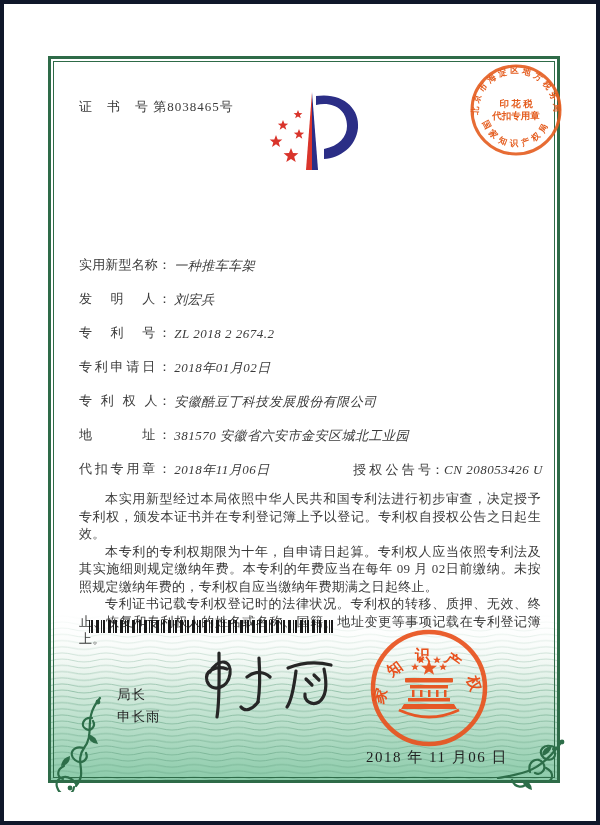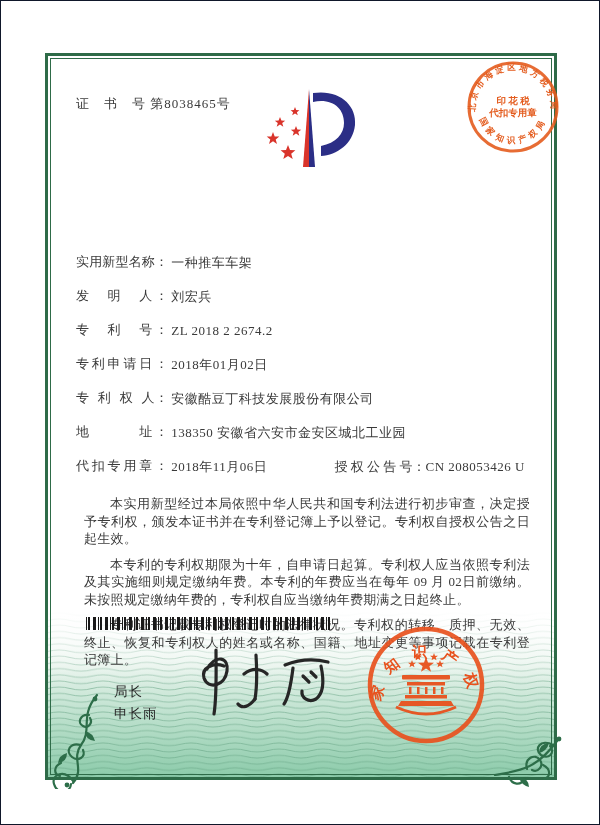--- a/index.html
+++ b/index.html
@@ -6,7 +6,7 @@
   .page{
     position:relative;width:600px;height:825px;background:#ffffff;
     font-family:"Liberation Serif","DejaVu Serif",serif;color:#3a3a3a;
-    box-sizing:border-box;border:1px solid #0f172a;overflow:hidden;
+    box-sizing:border-box;border:4px solid #0f172a;overflow:hidden;
   }
   .frame{
     position:absolute;left:44px;top:52px;width:512px;height:727px;

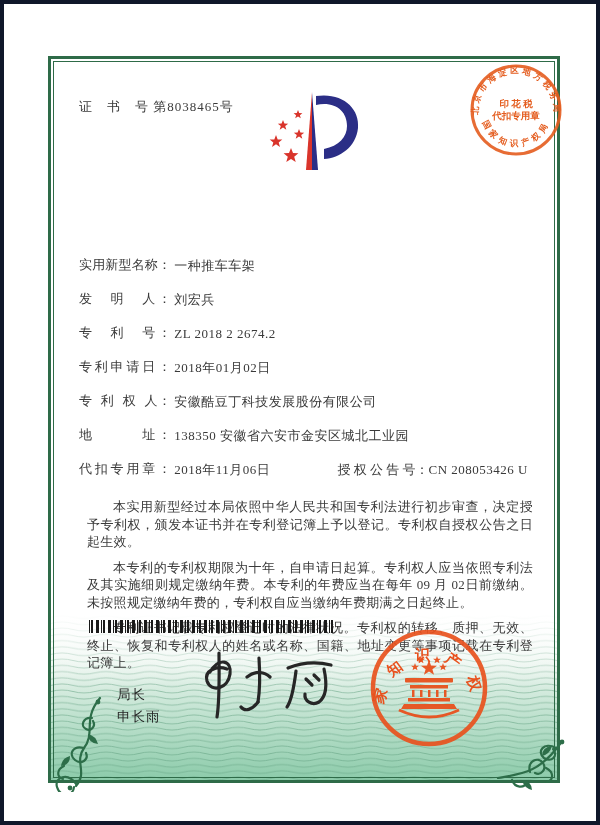--- a/index.html
+++ b/index.html
@@ -29,7 +29,7 @@
     display:inline-block;width:92px;text-align-last:justify;text-align:justify;
     vertical-align:top;color:#3a3a3a;font-family:Liberation Mono, monospace;
   }
-  .fvalue{letter-spacing:0.5px;}
+  .fvalue{letter-spacing:0.5px;font-style:italic;}
   .fright{margin-left:64px;}
   .body-text{
     position:absolute;left:75px;top:486px;width:462px;font-size:13px;line-height:17.5px;

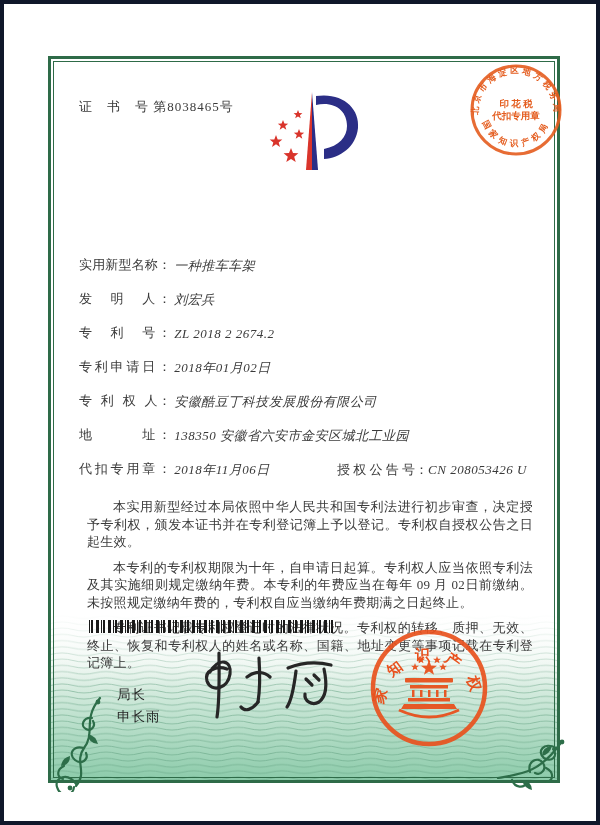--- a/index.html
+++ b/index.html
@@ -130,7 +130,7 @@
     </div>
     <div class="frow">
       <span class="flabel">地　　　址：</span>
-      <span class="fvalue">138350 安徽省六安市金安区城北工业园</span>
+      <span class="fvalue">381570 安徽省六安市金安区城北工业园</span>
     </div>
     <div class="frow">
       <span class="flabel">代扣专用章：</span>

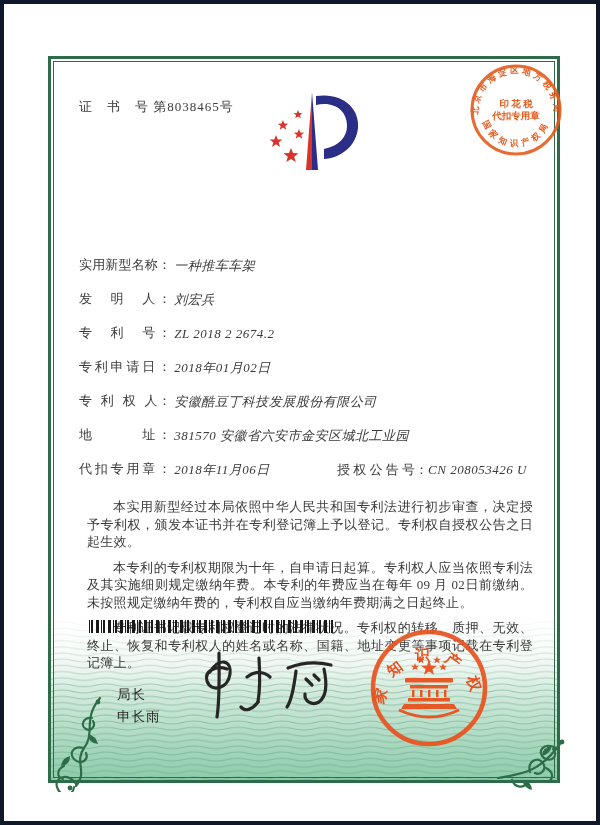--- a/index.html
+++ b/index.html
@@ -30,7 +30,7 @@
     vertical-align:top;color:#3a3a3a;font-family:Liberation Mono, monospace;
   }
   .fvalue{letter-spacing:0.5px;font-style:italic;}
-  .fright{margin-left:64px;}
+  .fright{margin-left:80px;}
   .body-text{
     position:absolute;left:75px;top:486px;width:462px;font-size:13px;line-height:17.5px;
     text-align:justify;color:#3a3a3a;z-index:2;letter-spacing:0.3px;

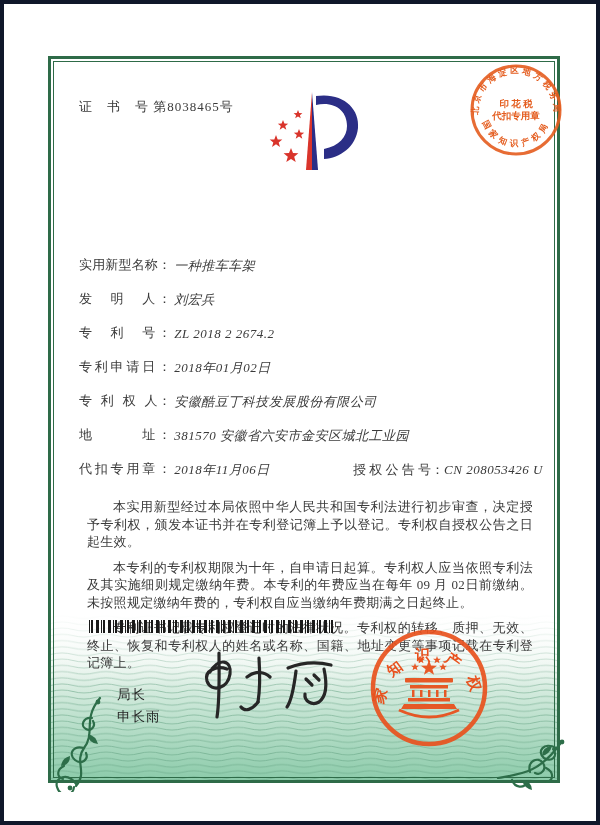--- a/index.html
+++ b/index.html
@@ -35,7 +35,7 @@
     position:absolute;left:75px;top:486px;width:462px;font-size:13px;line-height:17.5px;
     text-align:justify;color:#3a3a3a;z-index:2;letter-spacing:0.3px;
   }
-  .body-text p{margin:8px;text-indent:2em;}
+  .body-text p{margin:0;text-indent:2em;}
   .band{position:absolute;left:47px;top:610px;width:506px;height:166px;z-index:0;overflow:hidden;}
   .barcode{position:absolute;left:85px;top:616px;width:274px;height:13px;z-index:2;font-size:0;}
   .barcode span{display:inline-block;height:100%;background:#191919;vertical-align:top;}

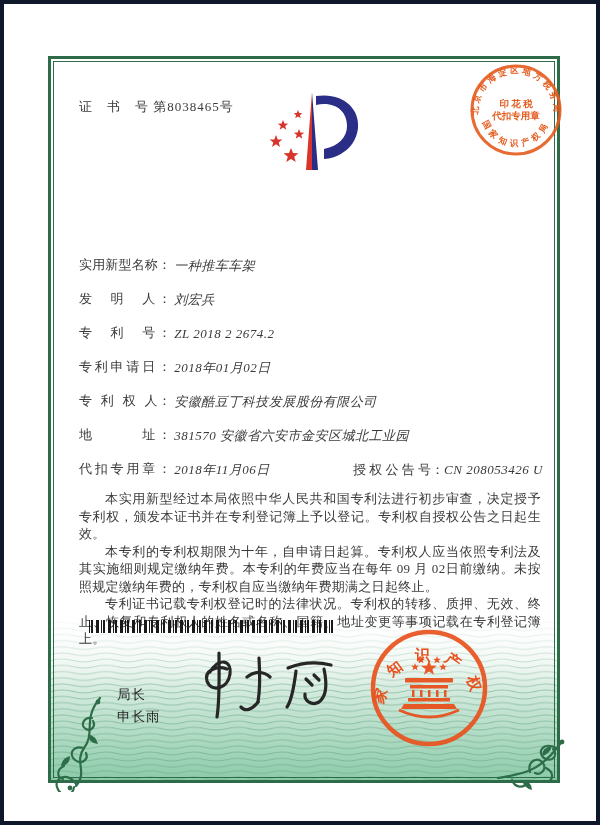--- a/index.html
+++ b/index.html
@@ -200,6 +200,7 @@
     </svg>
   </div>
 
+  <div class="issue-date">2018 年 11 月06 日</div>
 
 
   <div class="corner-stamp">

